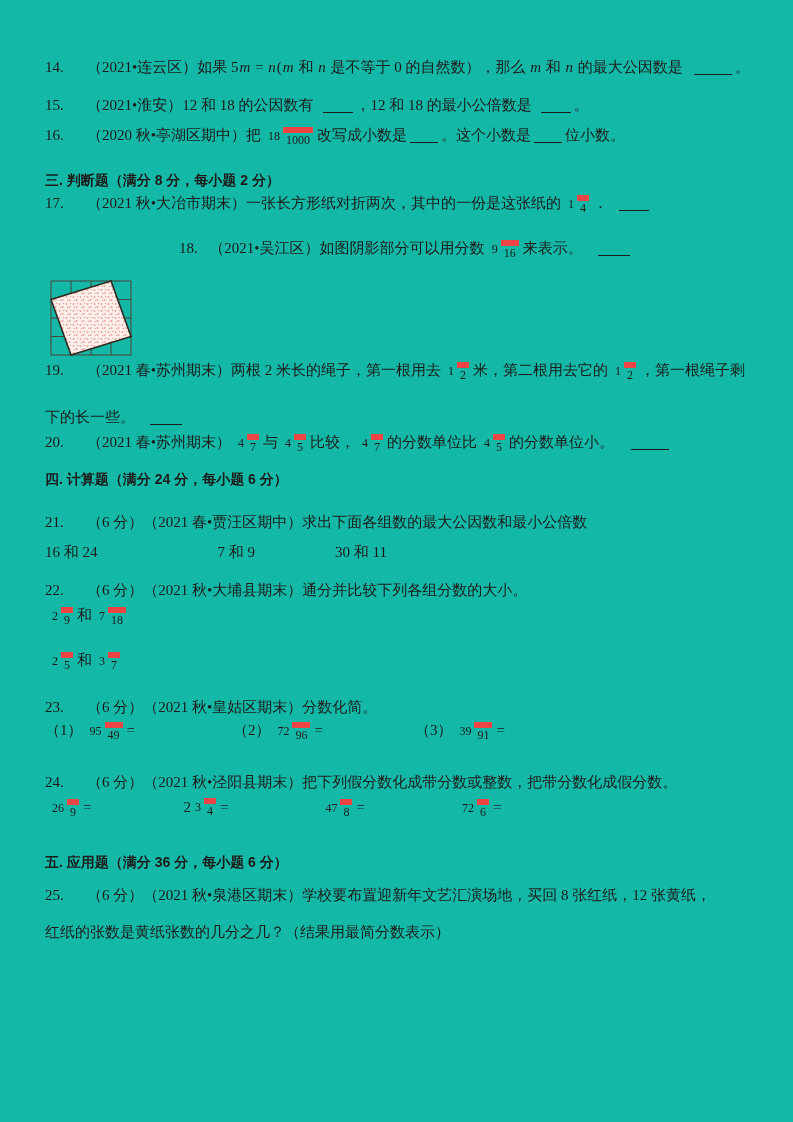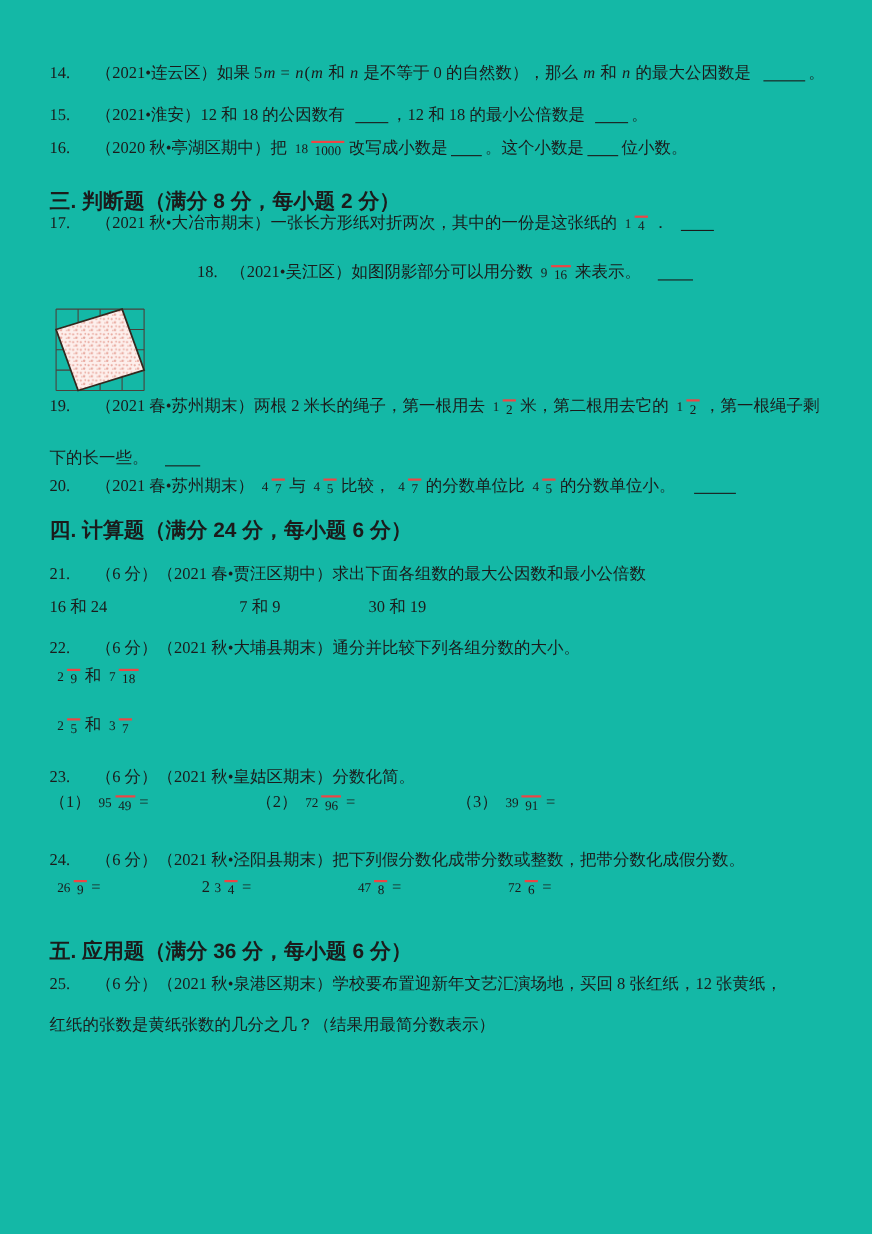--- a/index.html
+++ b/index.html
@@ -42,7 +42,7 @@
     margin:0 4px;
   }
   .frac .num{padding:0 3px 1px;}
-  .frac .den{border-top:2px solid #ef4444;padding:1px 3px 0;}
+  .frac .den{border-top:6px solid #ef4444;padding:1px 3px 0;}
   .mixed{display:inline-flex;align-items:center;}
   .mixed .whole{font-size:15px;}
   .mixed .frac{margin-left:1px;}

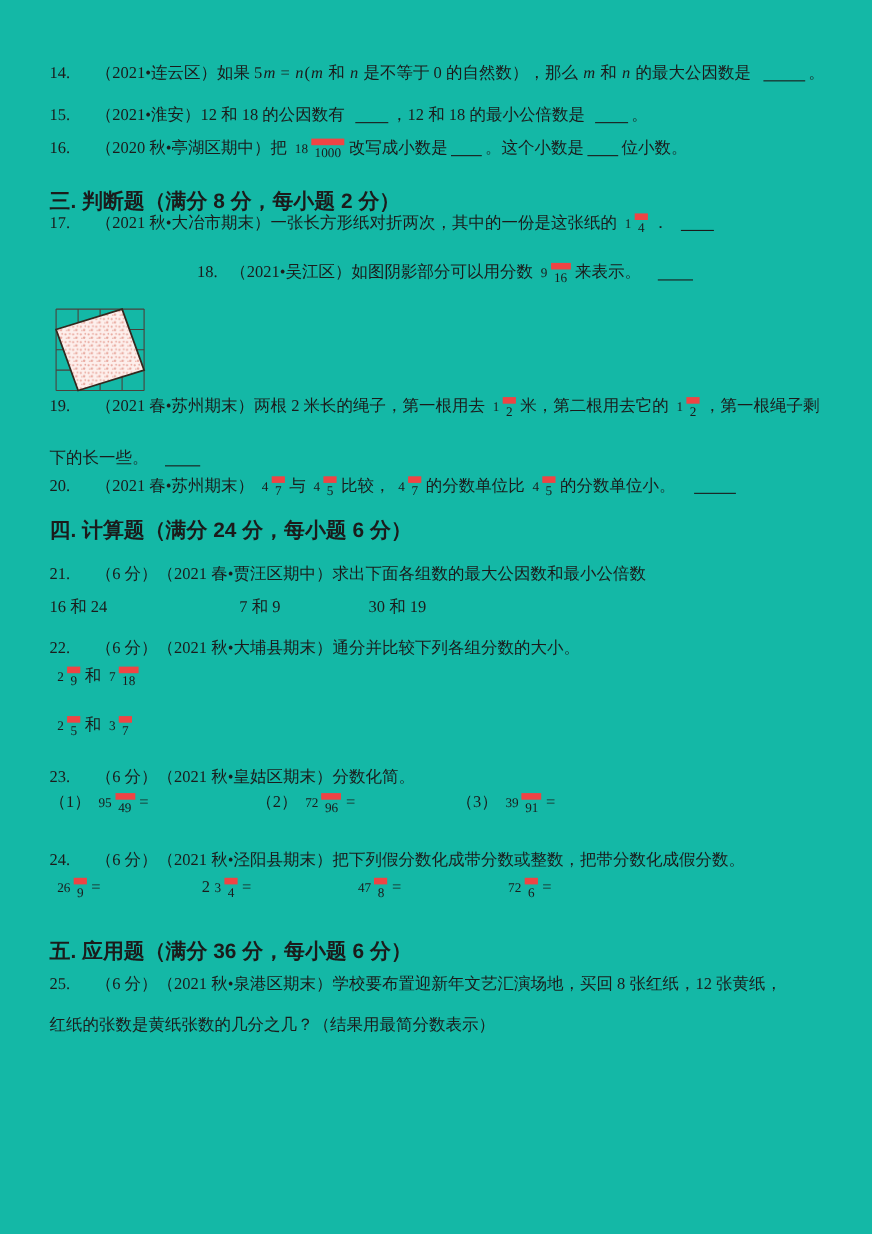--- a/index.html
+++ b/index.html
@@ -22,7 +22,7 @@
   }
   .section{
     font-weight:bold;
-    font-size:19px;
+    font-size:14px;
     font-family:"Liberation Sans","DejaVu Sans",sans-serif;
   }
   .qnum{

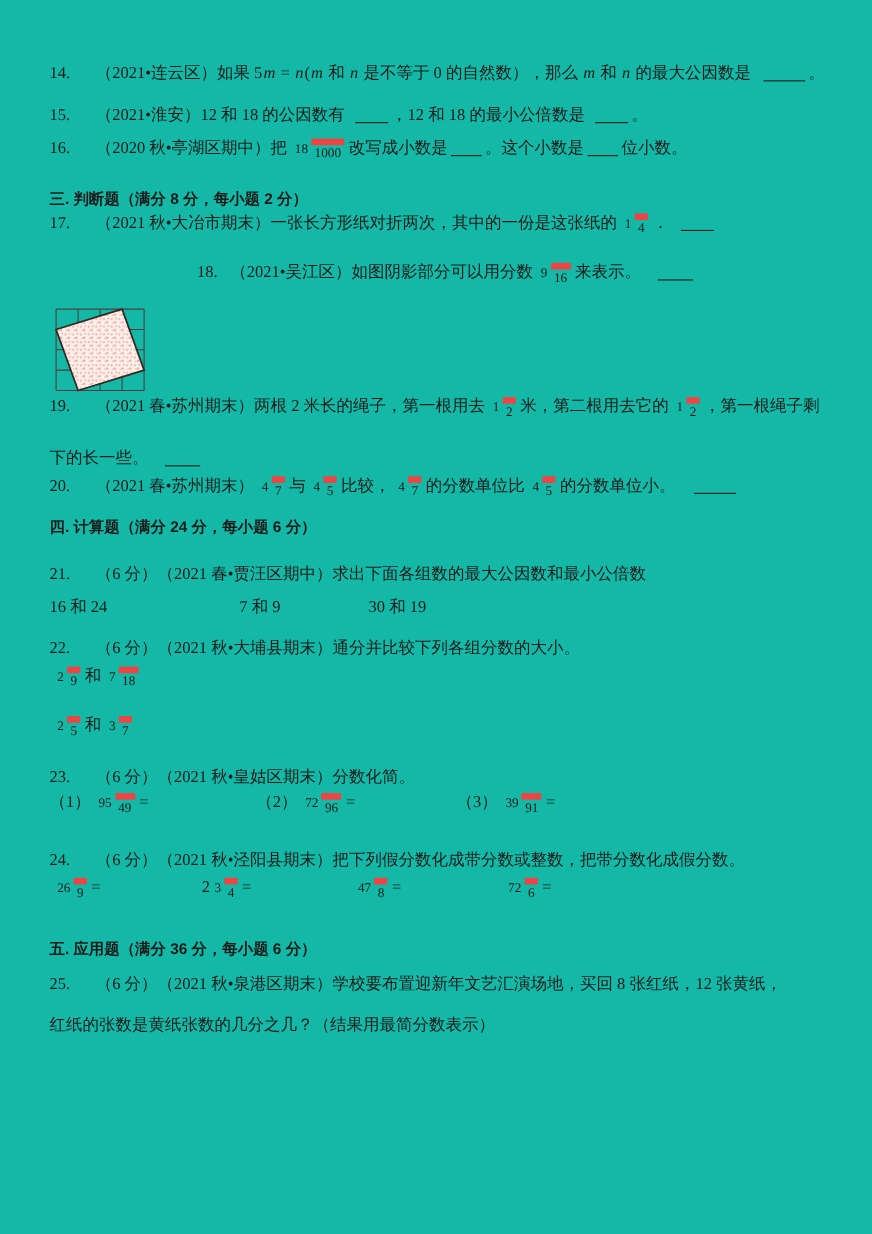--- a/index.html
+++ b/index.html
@@ -121,7 +121,7 @@
         </span><span>的分数单位小。</span><span class="gap" style="width: 14px;"></span><span class="blank" style="width: 38px;"></span></div>
       <div class="line section" style="top: 469px;"><span>四. 计算题（满分 24 分，每小题 6 分）</span></div>
       <div class="line" style="top: 512px;"><span class="qnum">21.</span><span>（6 分）（2021 春•贾汪区期中）求出下面各组数的最大公因数和最小公倍数</span></div>
-      <div class="line" style="top: 542px;"><span>16 和 24</span><span class="gap" style="width: 120px;"></span><span>7 和 9</span><span class="gap" style="width: 80px;"></span><span>30 和 19</span></div>
+      <div class="line" style="top: 542px;"><span>16 和 24</span><span class="gap" style="width: 120px;"></span><span>7 和 9</span><span class="gap" style="width: 80px;"></span><span>30 和 11</span></div>
       <div class="line" style="top: 580px;"><span class="qnum">22.</span><span>（6 分）（2021 秋•大埔县期末）通分并比较下列各组分数的大小。</span></div>
       <div class="line" style="top: 605px;"><span class="frac">
           <span class="num">2</span>

